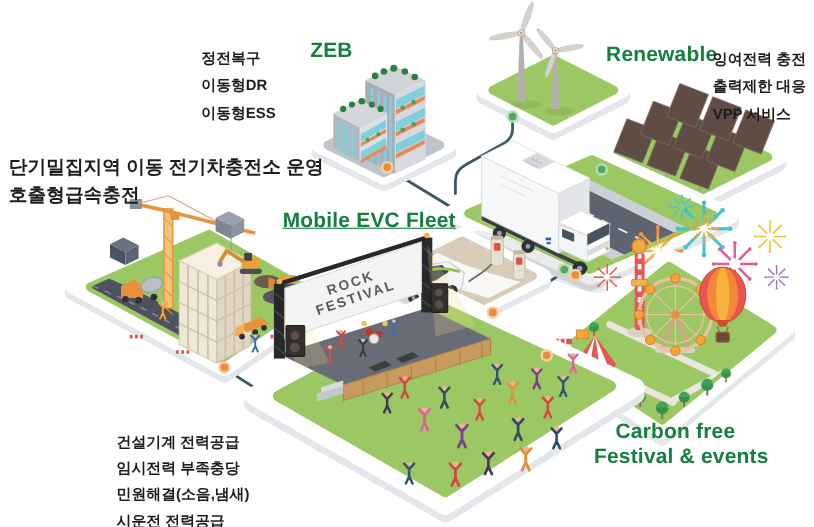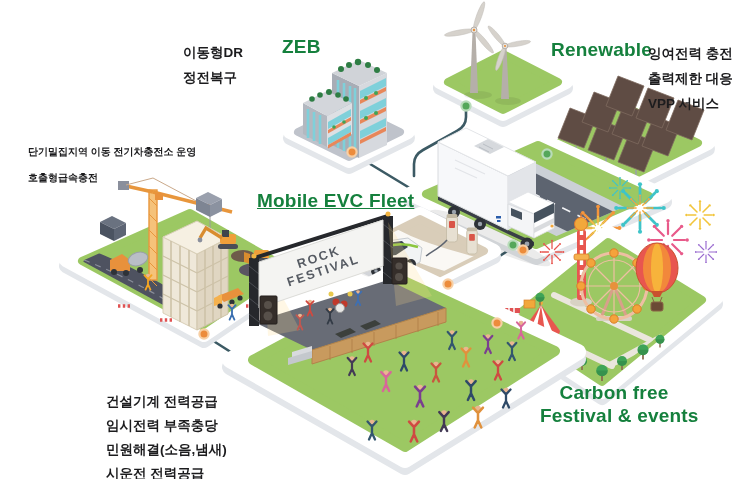--- a/index.html
+++ b/index.html
@@ -508,8 +508,8 @@
 </svg>
 
 <div class="kr" style="left:183px;top:40px;">
+  <div>정전복구</div>
   <div>이동형DR</div>
-  <div>정전복구</div>
 </div>
 
 <div class="ttl" style="left:282px;top:36px;">ZEB</div>

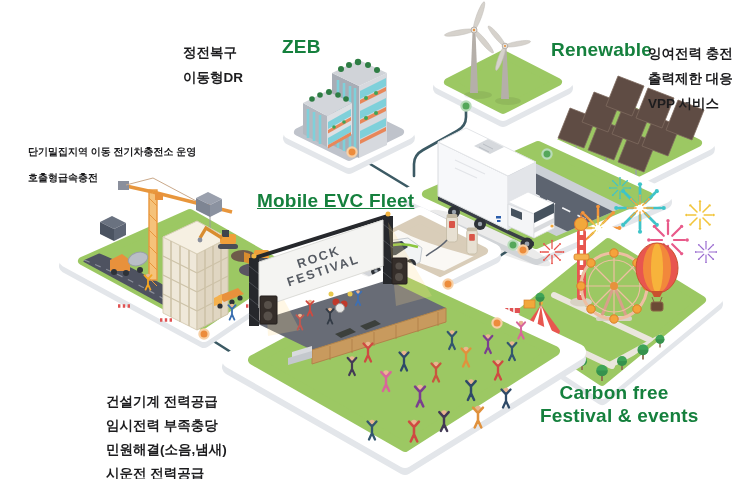--- a/index.html
+++ b/index.html
@@ -510,6 +510,7 @@
 <div class="kr" style="left:183px;top:40px;">
   <div>정전복구</div>
   <div>이동형DR</div>
+  <div>이동형ESS</div>
 </div>
 
 <div class="ttl" style="left:282px;top:36px;">ZEB</div>

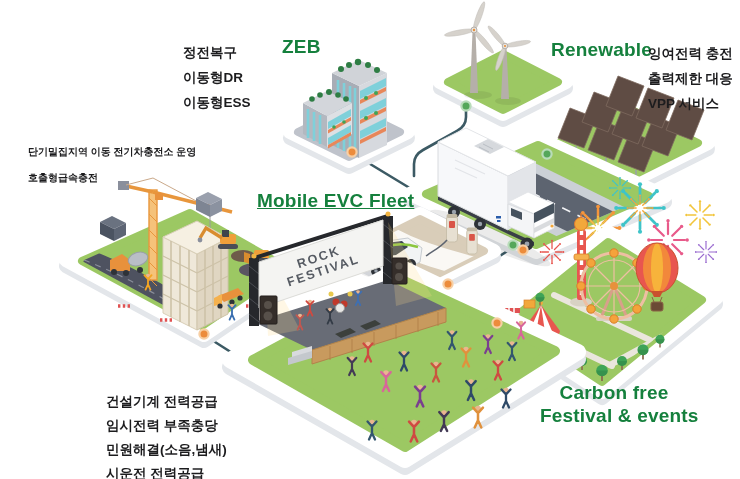--- a/index.html
+++ b/index.html
@@ -523,7 +523,7 @@
   <div>VPP 서비스</div>
 </div>
 
-<div class="kr" style="left:8px;top:139px;font-size:10px;line-height:26px;margin-left:20px;">
+<div class="kr" style="left:8px;top:139px;font-size:17px;line-height:26px;">
   <div>단기밀집지역 이동 전기차충전소 운영</div>
   <div>호출형급속충전</div>
 </div>

